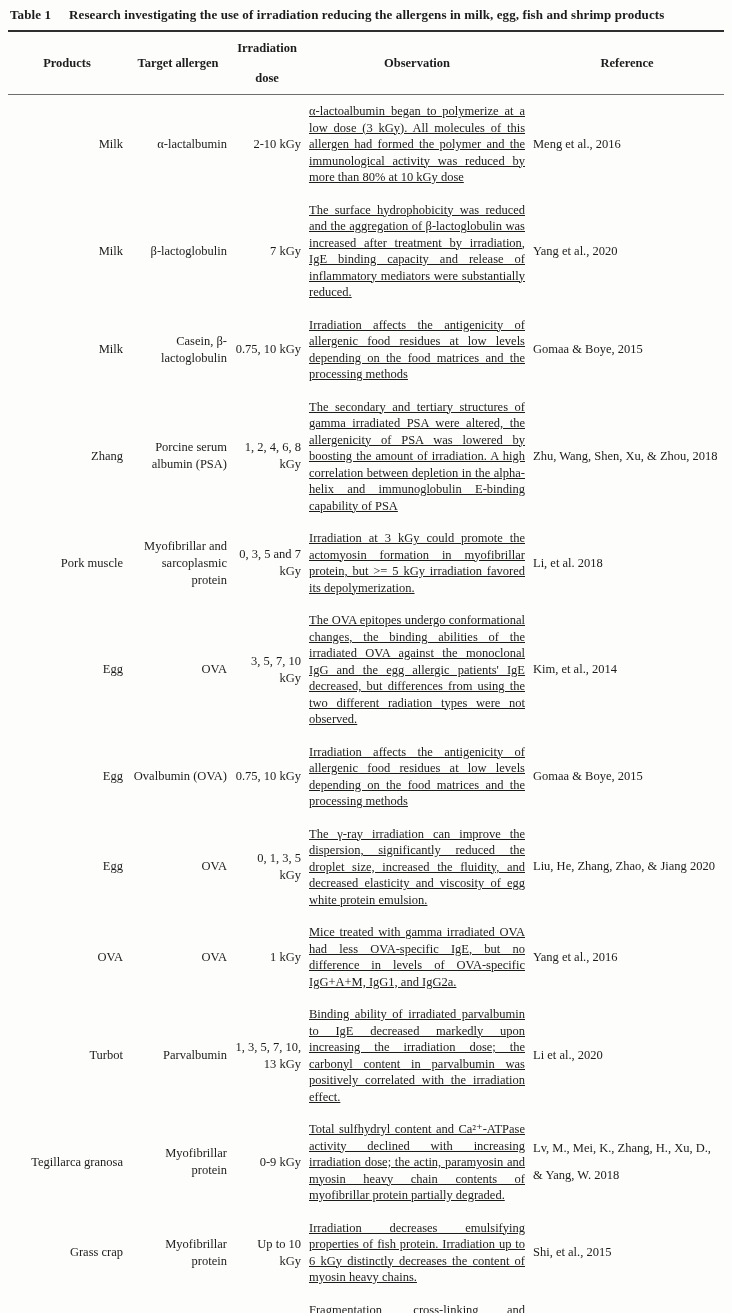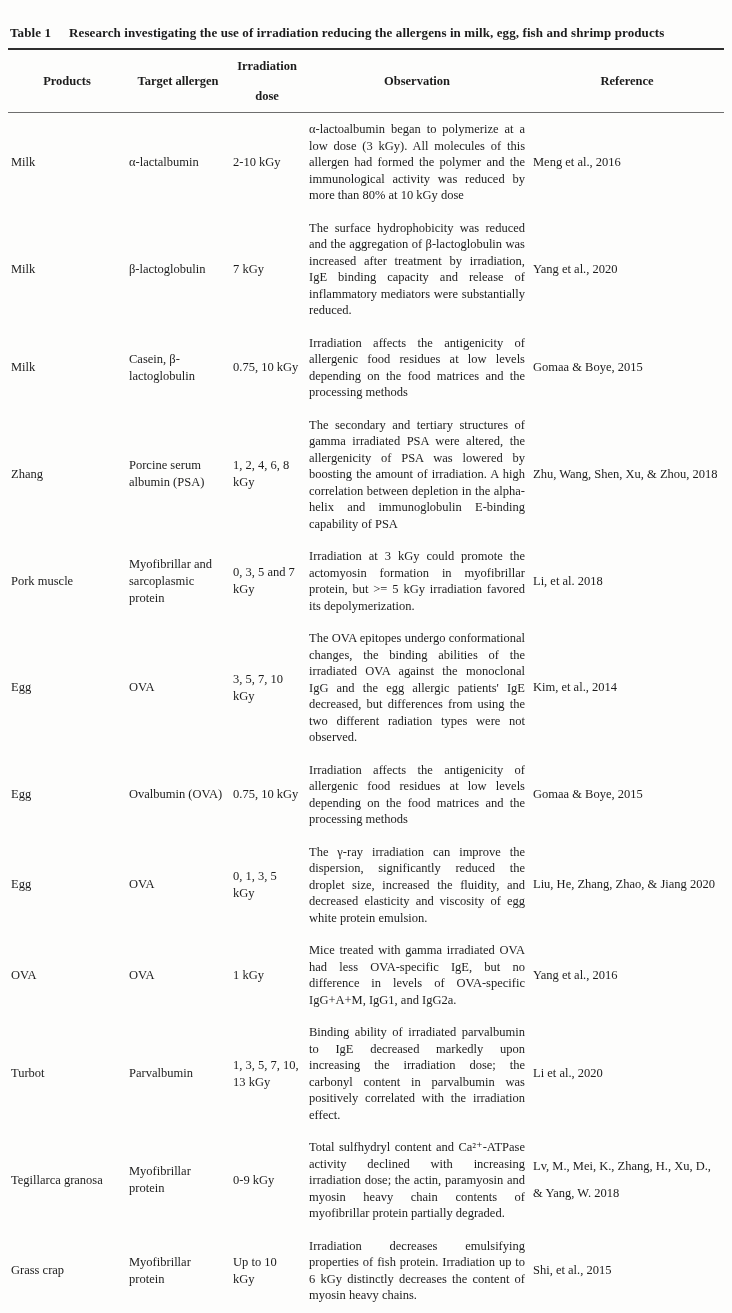--- a/index.html
+++ b/index.html
@@ -27,7 +27,6 @@
   .caption .cap-label {
     display: inline-block;
     margin-right: 18px;
-    margin-top: 18px;
   }
   table.main {
     width: 716px;

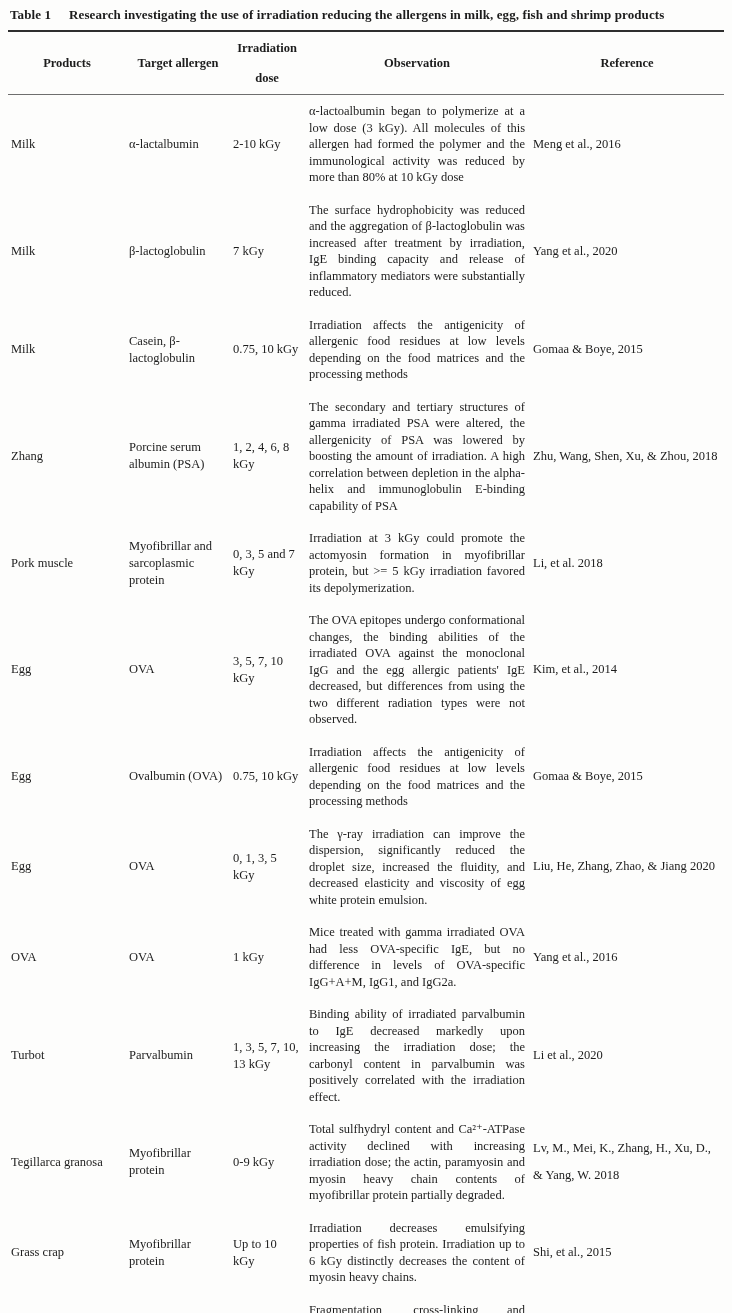--- a/index.html
+++ b/index.html
@@ -66,6 +66,7 @@
     line-height: 16.5px;
     padding-left: 5px;
     padding-right: 5px;
+    text-decoration: underline;
   }
   td.c-ref {
     text-align: left;

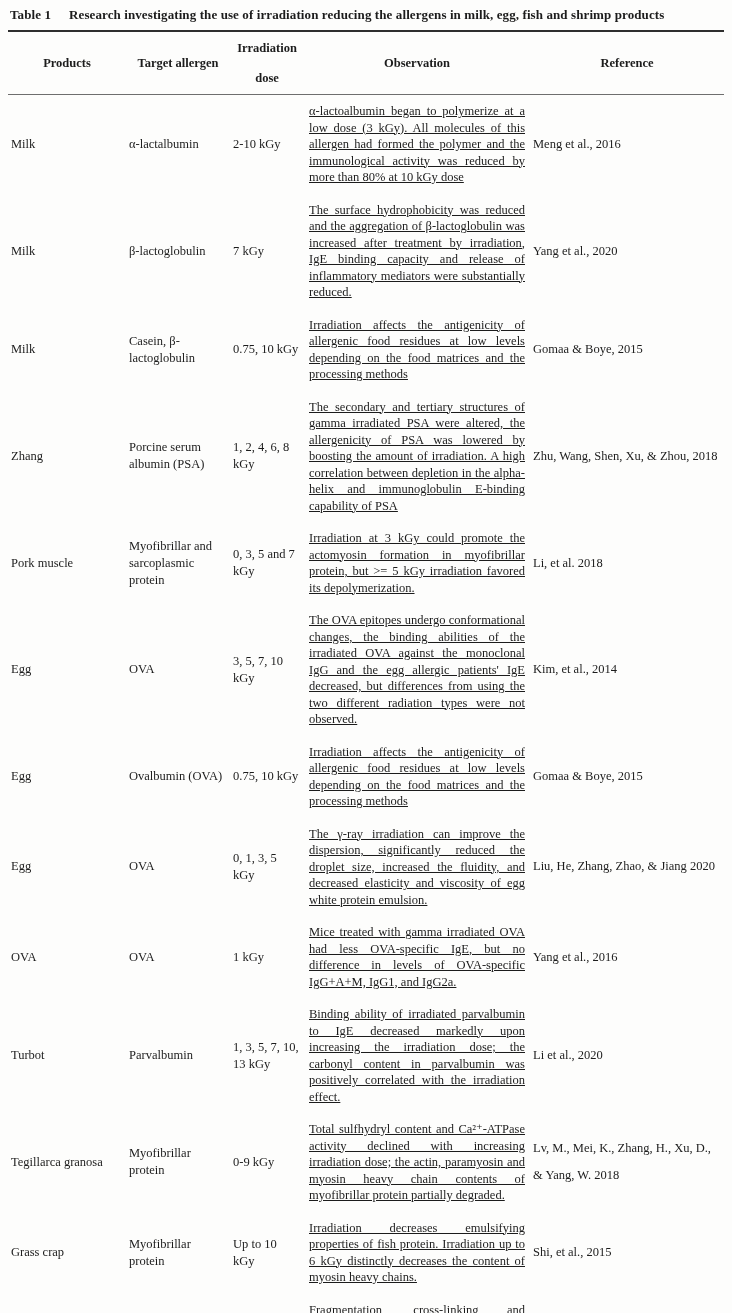--- a/index.html
+++ b/index.html
@@ -58,7 +58,7 @@
     padding: 8px 3px;
   }
   td.c-prod, td.c-allergen, td.c-dose {
-    text-align: left;
+    text-align: right;
     line-height: 17px;
   }
   td.c-obs {

